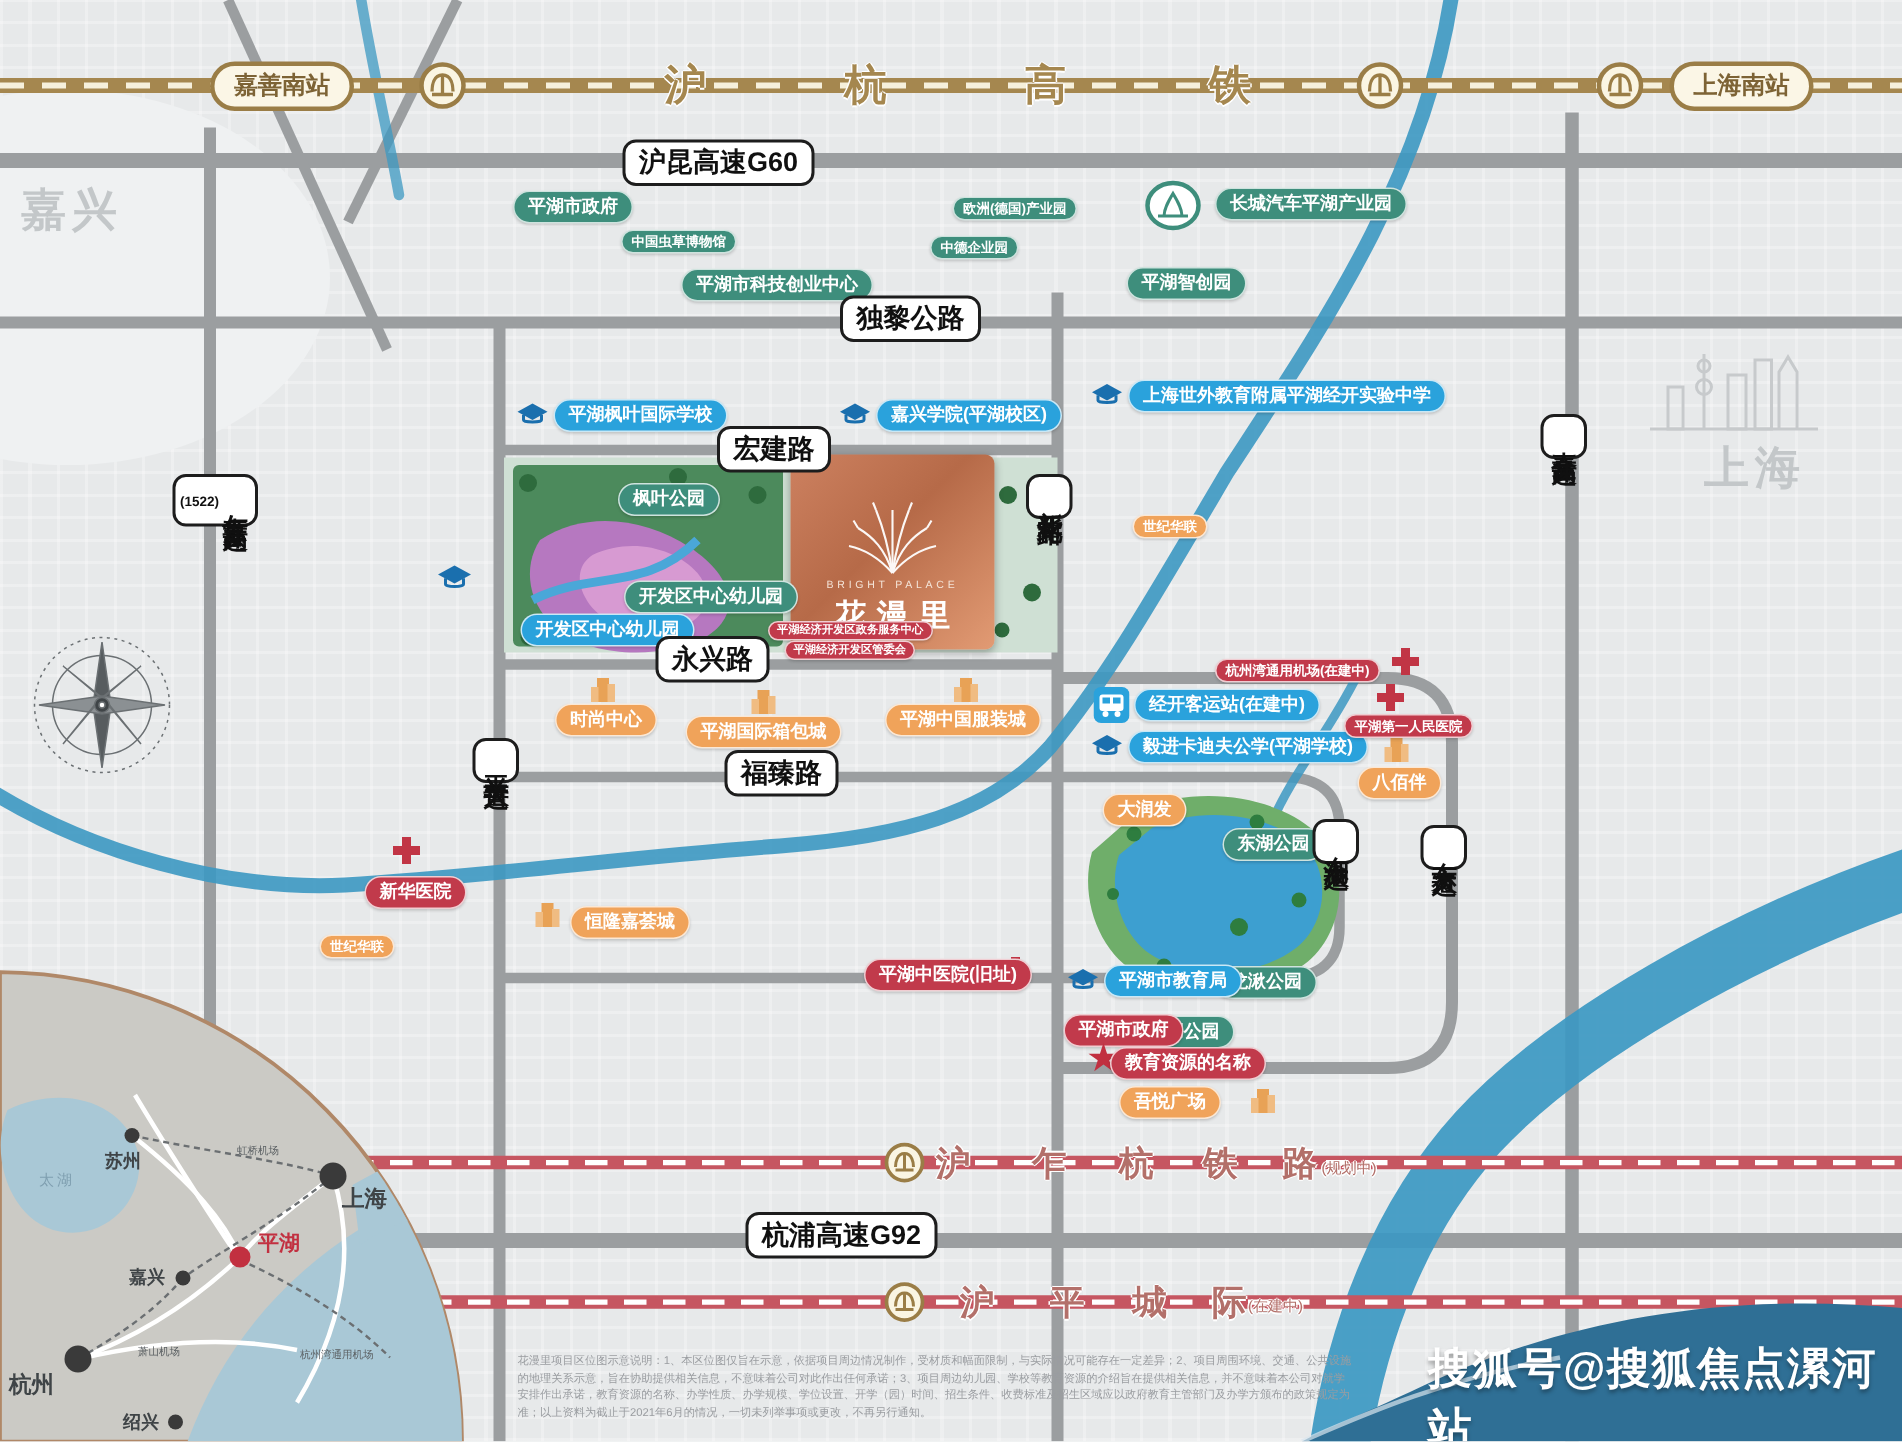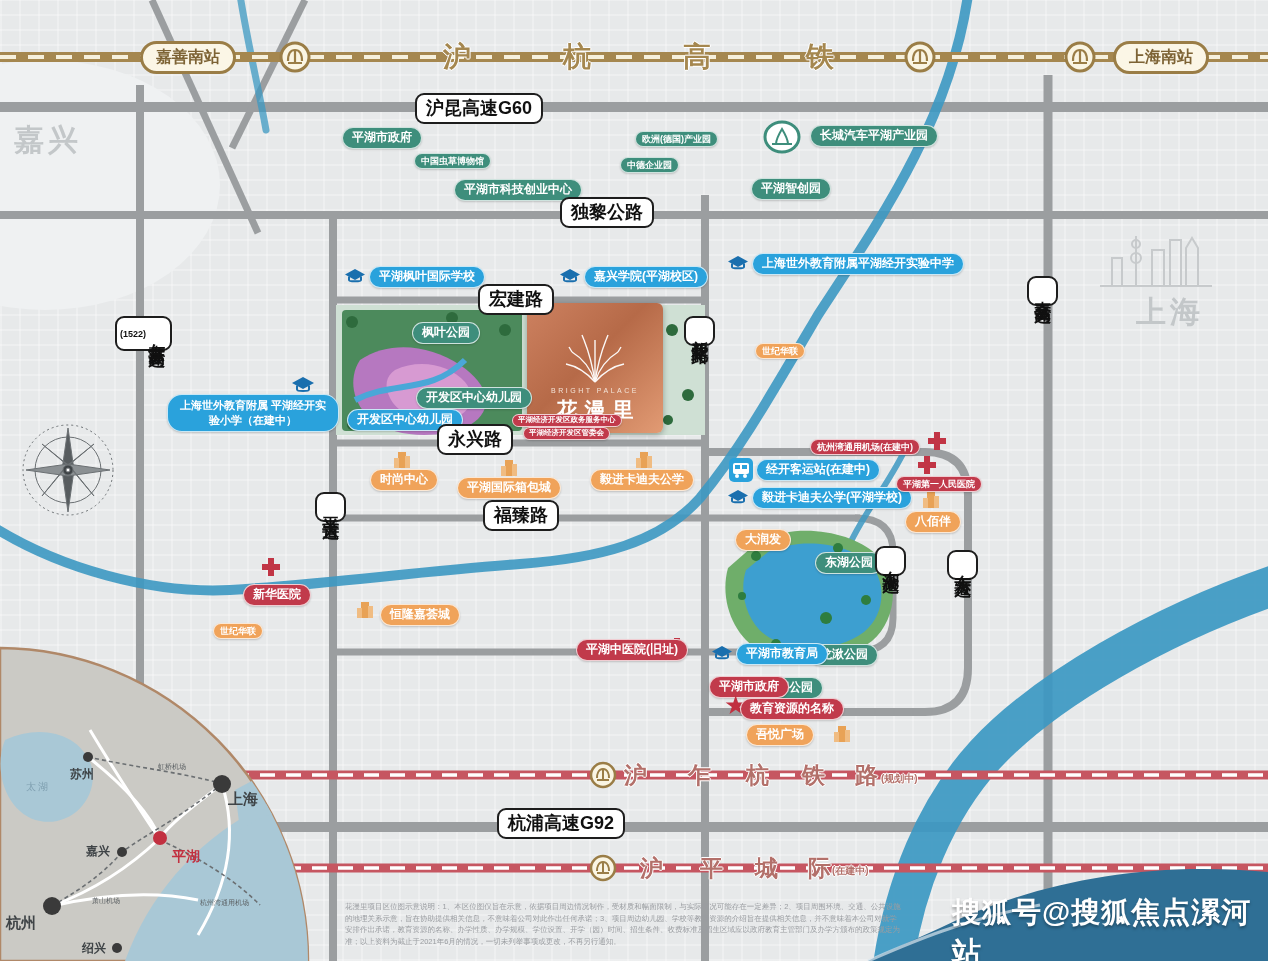--- a/index.html
+++ b/index.html
@@ -262,7 +262,6 @@
         <path d="M12,1 1,7 12,13 23,7 Z" fill="#1a6fae"></path>
         <path d="M6,9.5 v4 c0,2 12,2 12,0 V9.5" fill="none" stroke="#1a6fae" stroke-width="2"></path>
       </svg></span>
-  <div class="pill blue twoline" style="left:167px;top:394px">上海世外教育附属 平湖经开实验小学（在建中）</div>
   <div class="pill blue" style="left:347px;top:409px">开发区中心幼儿园</div>
   <span class="icon" style="left:729px;top:458px"><svg width="24" height="24">
         <rect width="24" height="24" rx="5" fill="#2aa2dc"></rect>

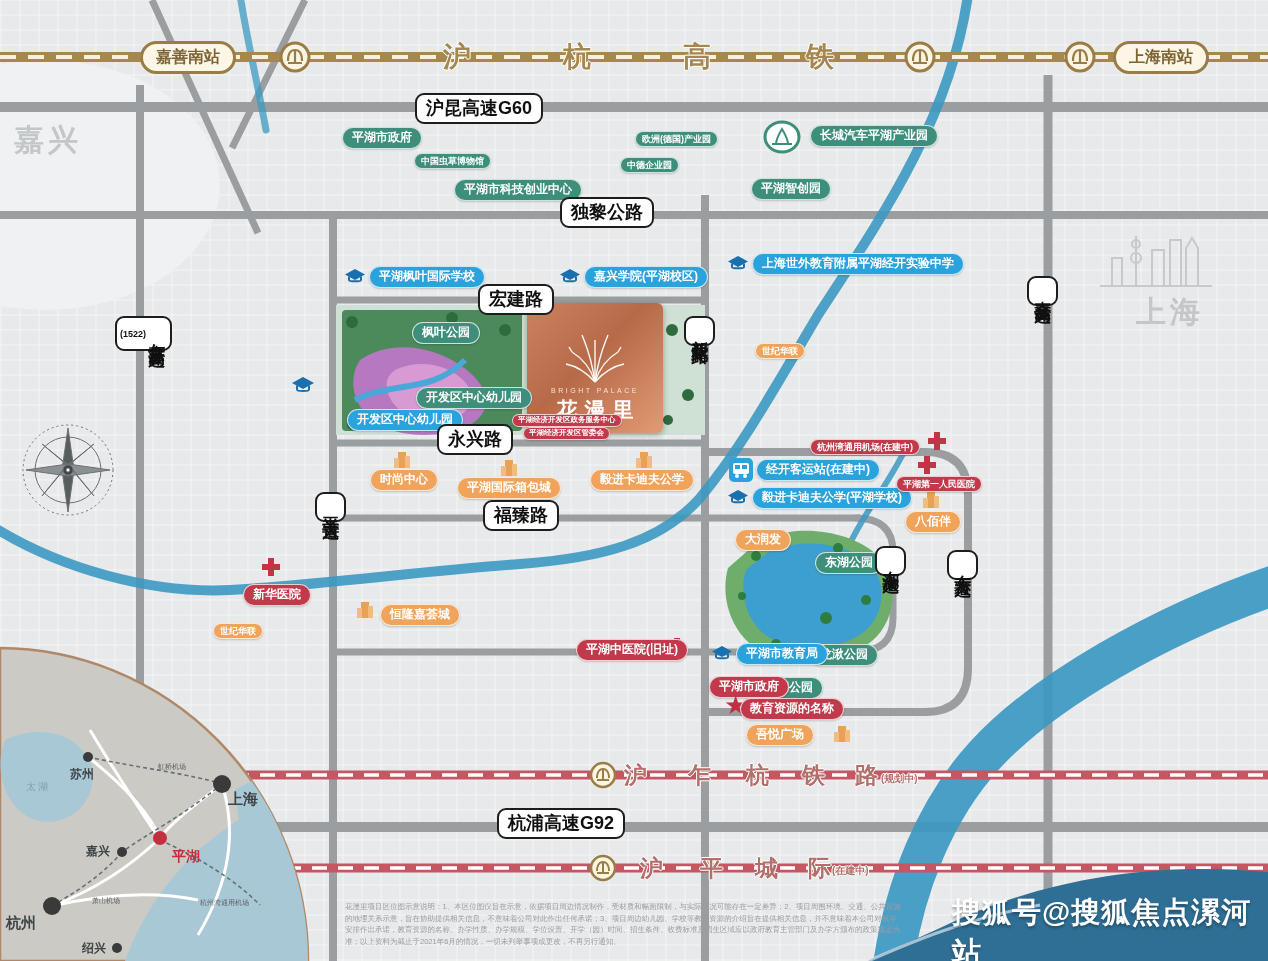--- a/index.html
+++ b/index.html
@@ -302,7 +302,7 @@
         <rect x="1" y="8" width="5" height="10" fill="#f0bc82"></rect>
         <rect x="12" y="6" width="5" height="12" fill="#f0bc82"></rect>
       </svg></span>
-  <div class="pill orange" style="left:590px;top:469px">毅进卡迪夫公学</div>
+  <div class="pill orange" style="left:590px;top:469px">平湖中国服装城</div>
   <span class="icon" style="left:922px;top:490px"><svg width="18" height="20">
         <rect x="5" y="2" width="8" height="16" fill="#e8a256"></rect>
         <rect x="1" y="8" width="5" height="10" fill="#f0bc82"></rect>

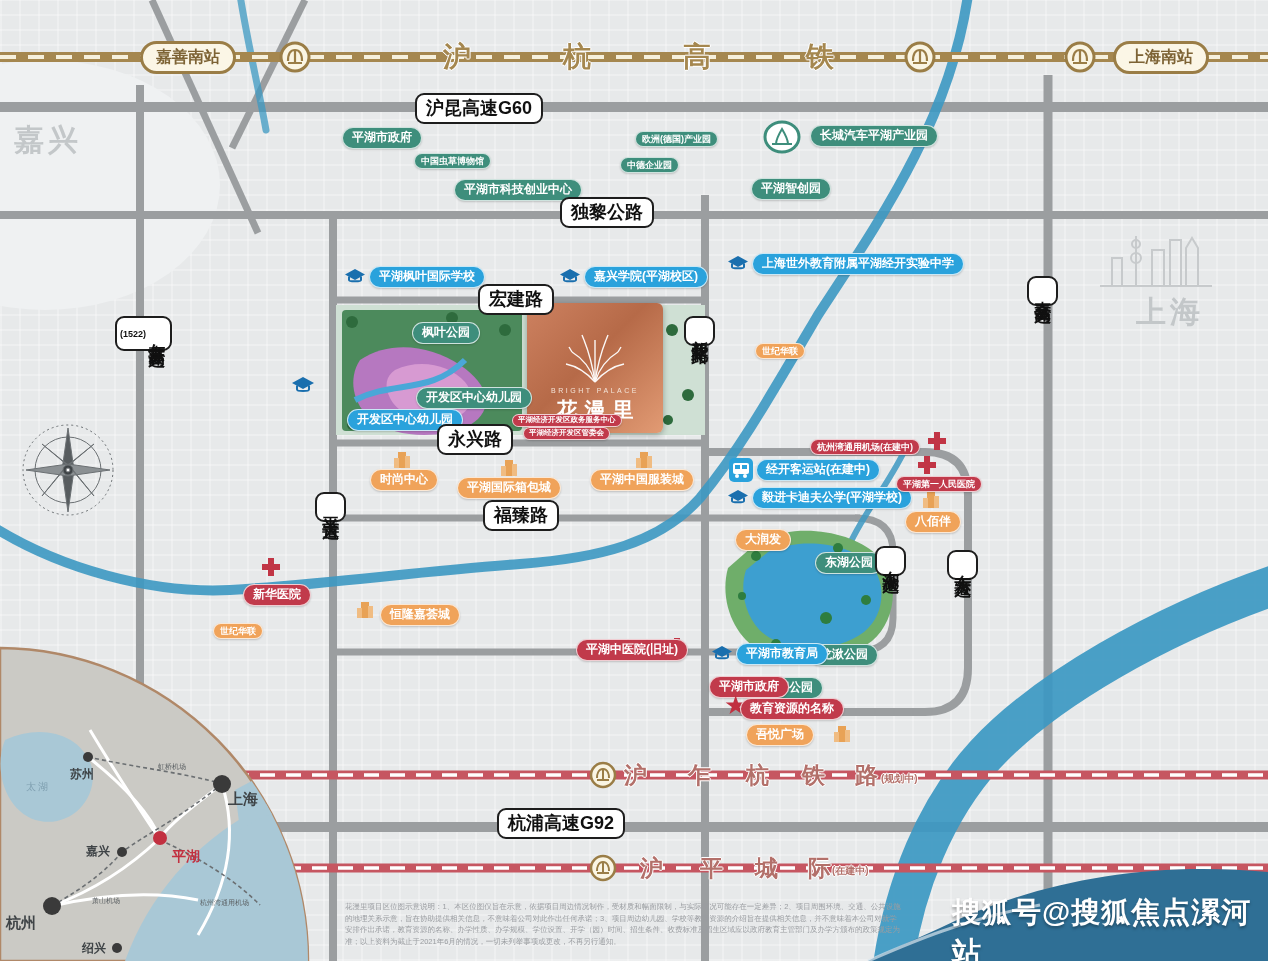--- a/index.html
+++ b/index.html
@@ -26,7 +26,7 @@
   .railchar{position:absolute;font-weight:bold;font-size:28px;color:#a5874f;z-index:4;
     text-shadow:1px 0 0 #fff,-1px 0 0 #fff,0 1px 0 #fff,0 -1px 0 #fff}
   .railchar.small{font-size:23px;color:#b3706a}
-  .railstatus{position:absolute;font-weight:bold;font-size:10px;color:#b3706a;z-index:4;
+  .railstatus{position:absolute;font-weight:normal;font-size:10px;color:#b3706a;z-index:4;
     text-shadow:1px 0 0 #fff,-1px 0 0 #fff,0 1px 0 #fff,0 -1px 0 #fff}
   .citylabel{position:absolute;font-weight:bold;font-size:30px;color:#c3c7c9;letter-spacing:4px;z-index:2}
   .icon{position:absolute;z-index:6;line-height:0}

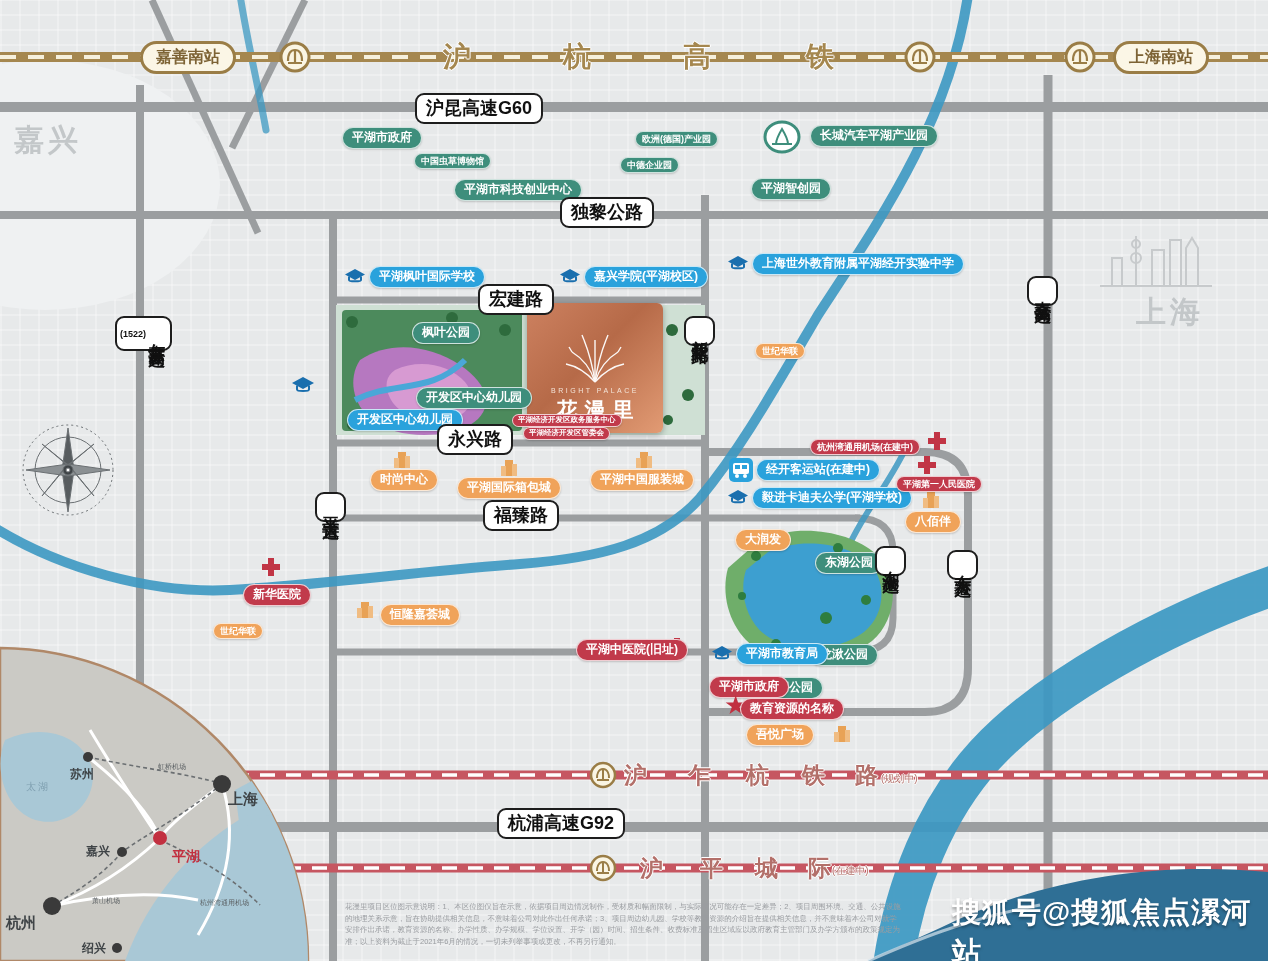--- a/index.html
+++ b/index.html
@@ -379,7 +379,7 @@
   <div class="inset-city" style="left:86px;top:843px">嘉兴</div>
   <div class="inset-city big" style="left:6px;top:914px">杭州</div>
   <div class="inset-city" style="left:82px;top:940px">绍兴</div>
-  <div class="inset-city ph" style="left:172px;top:848px">平湖</div>
+  <div class="inset-city ph" style="left:172px;top:820px">平湖</div>
   <div class="inset-lake" style="left:26px;top:780px">太湖</div>
   <div class="inset-sm" style="left:158px;top:762px">虹桥机场</div>
   <div class="inset-sm" style="left:92px;top:896px">萧山机场</div>

